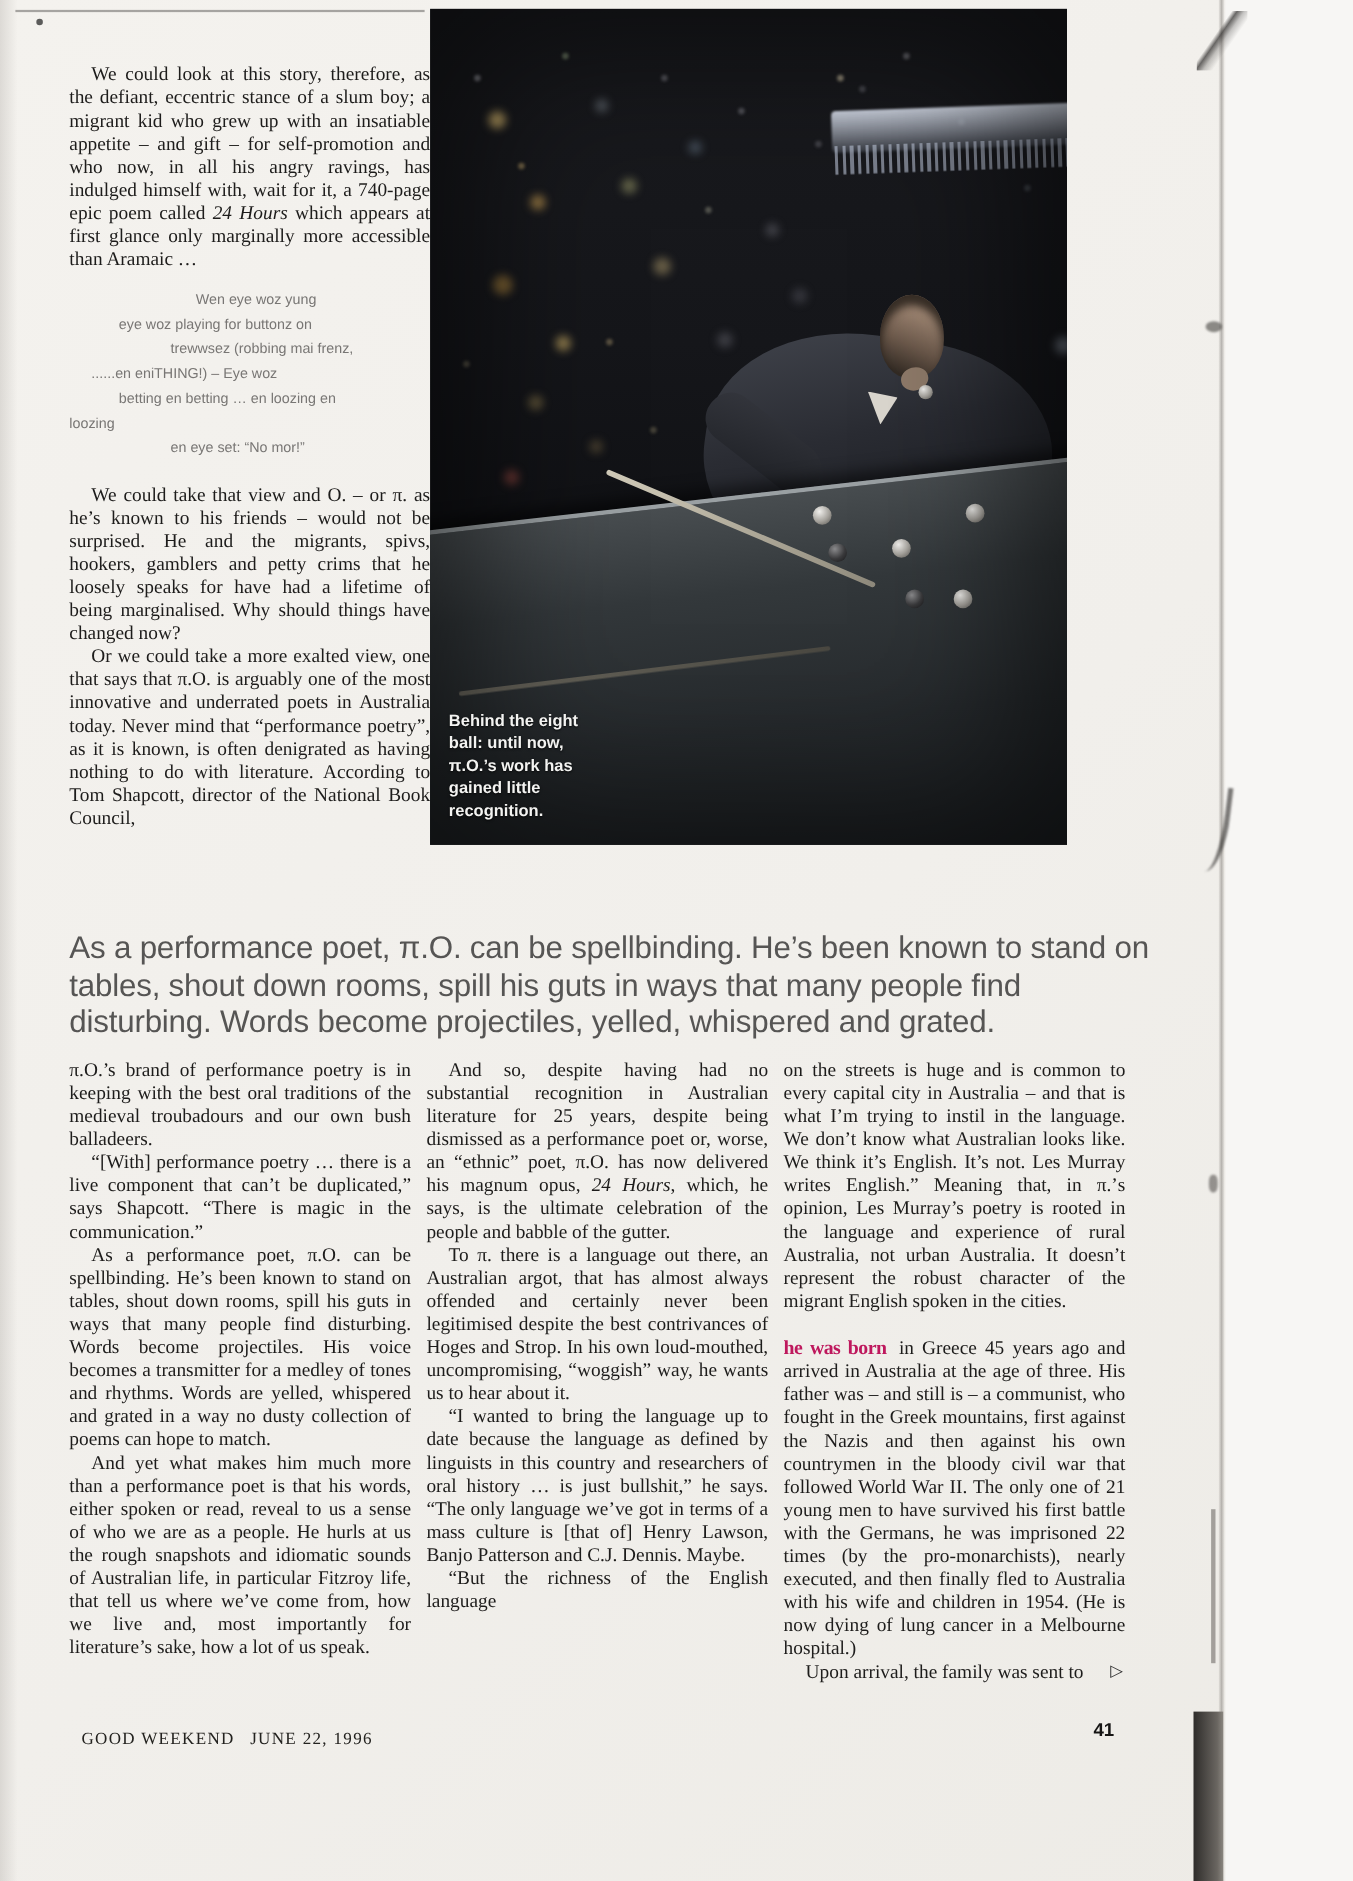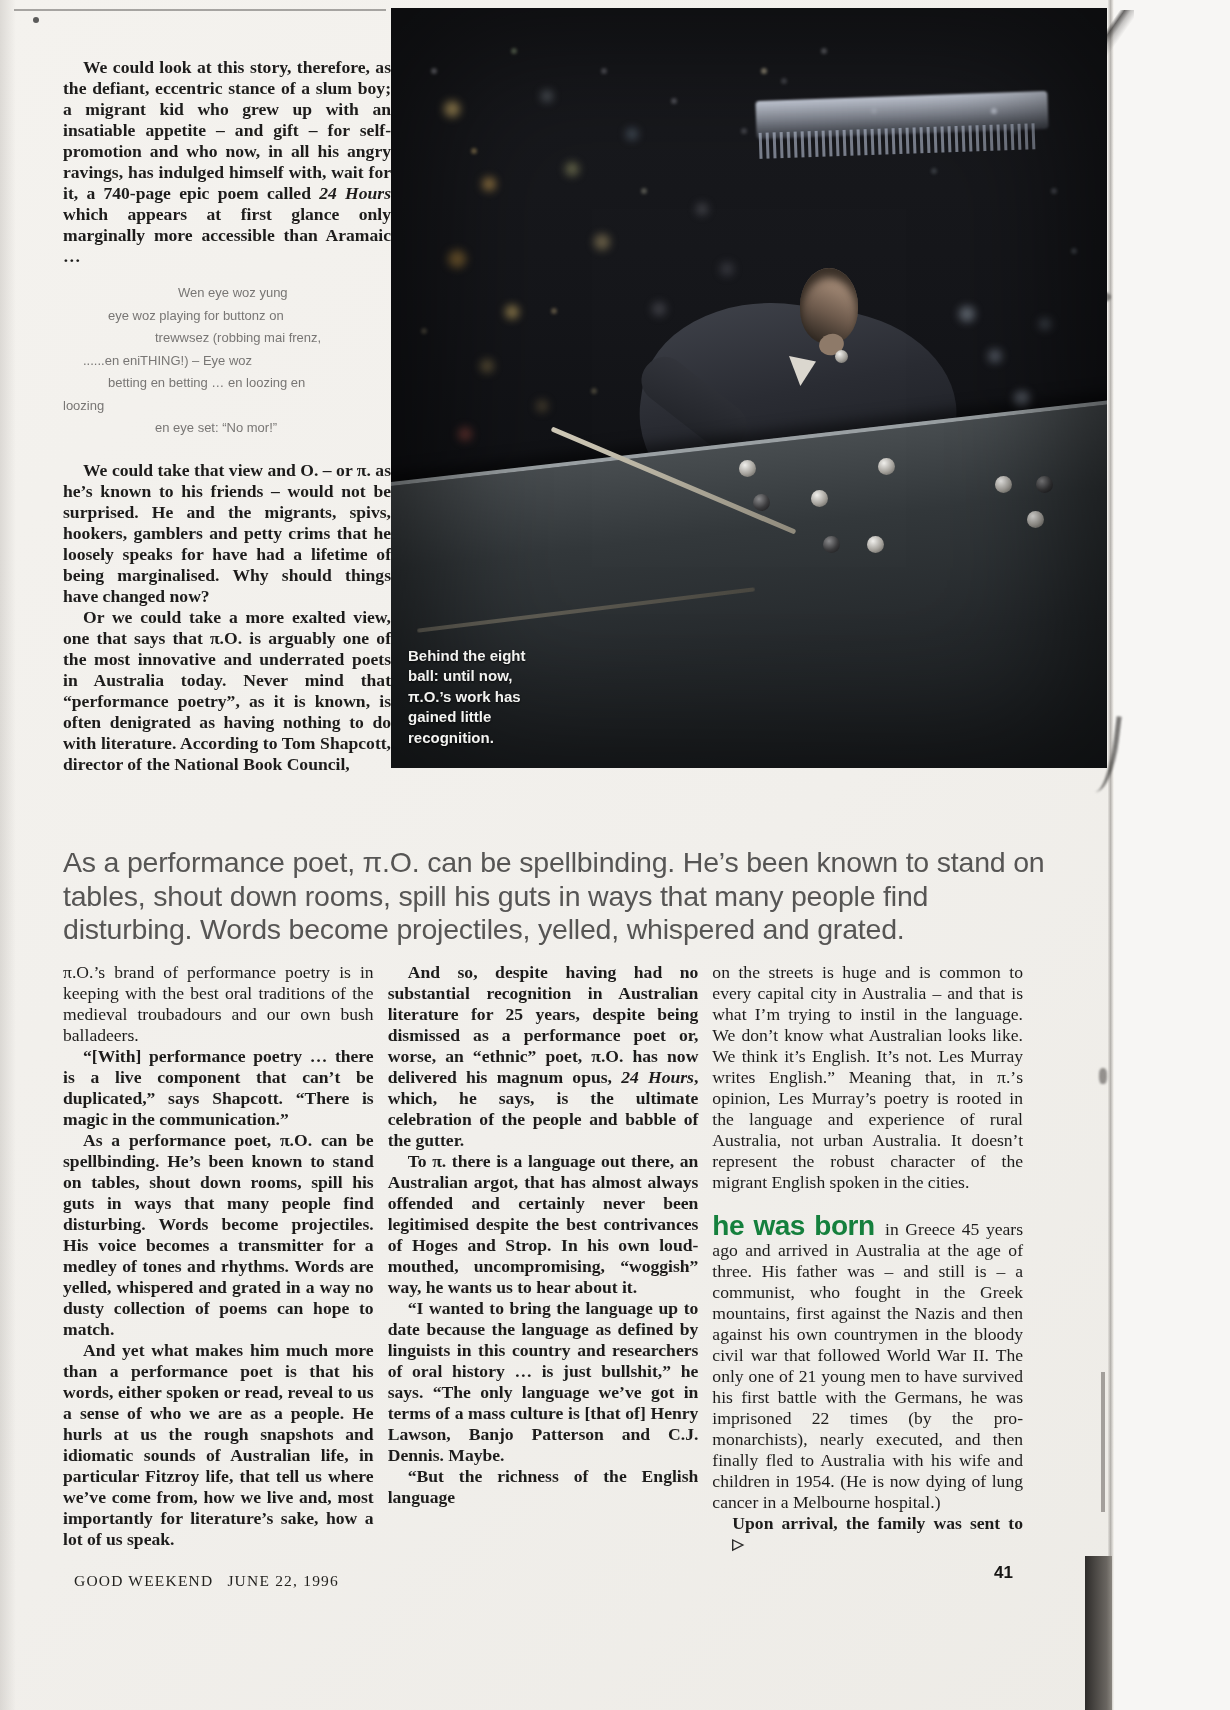--- a/index.html
+++ b/index.html
@@ -30,7 +30,7 @@
   .intro-col{position:absolute;left:63px;top:57px;width:328px;color:#1d1c1b;}
   .serifbody{font-size:17.6px;line-height:21px;text-align:justify;}
   .para{margin:0;}
-  .para.ind{text-indent:20px;font-weight:bold;}
+  .para.ind{text-indent:20px;}
   .poem{font-family:"Liberation Sans", sans-serif;color:#787674;font-size:13px;line-height:22.5px;
     margin:15px 0 20px 0;text-align:left;}
   .poem-line{white-space:nowrap;}

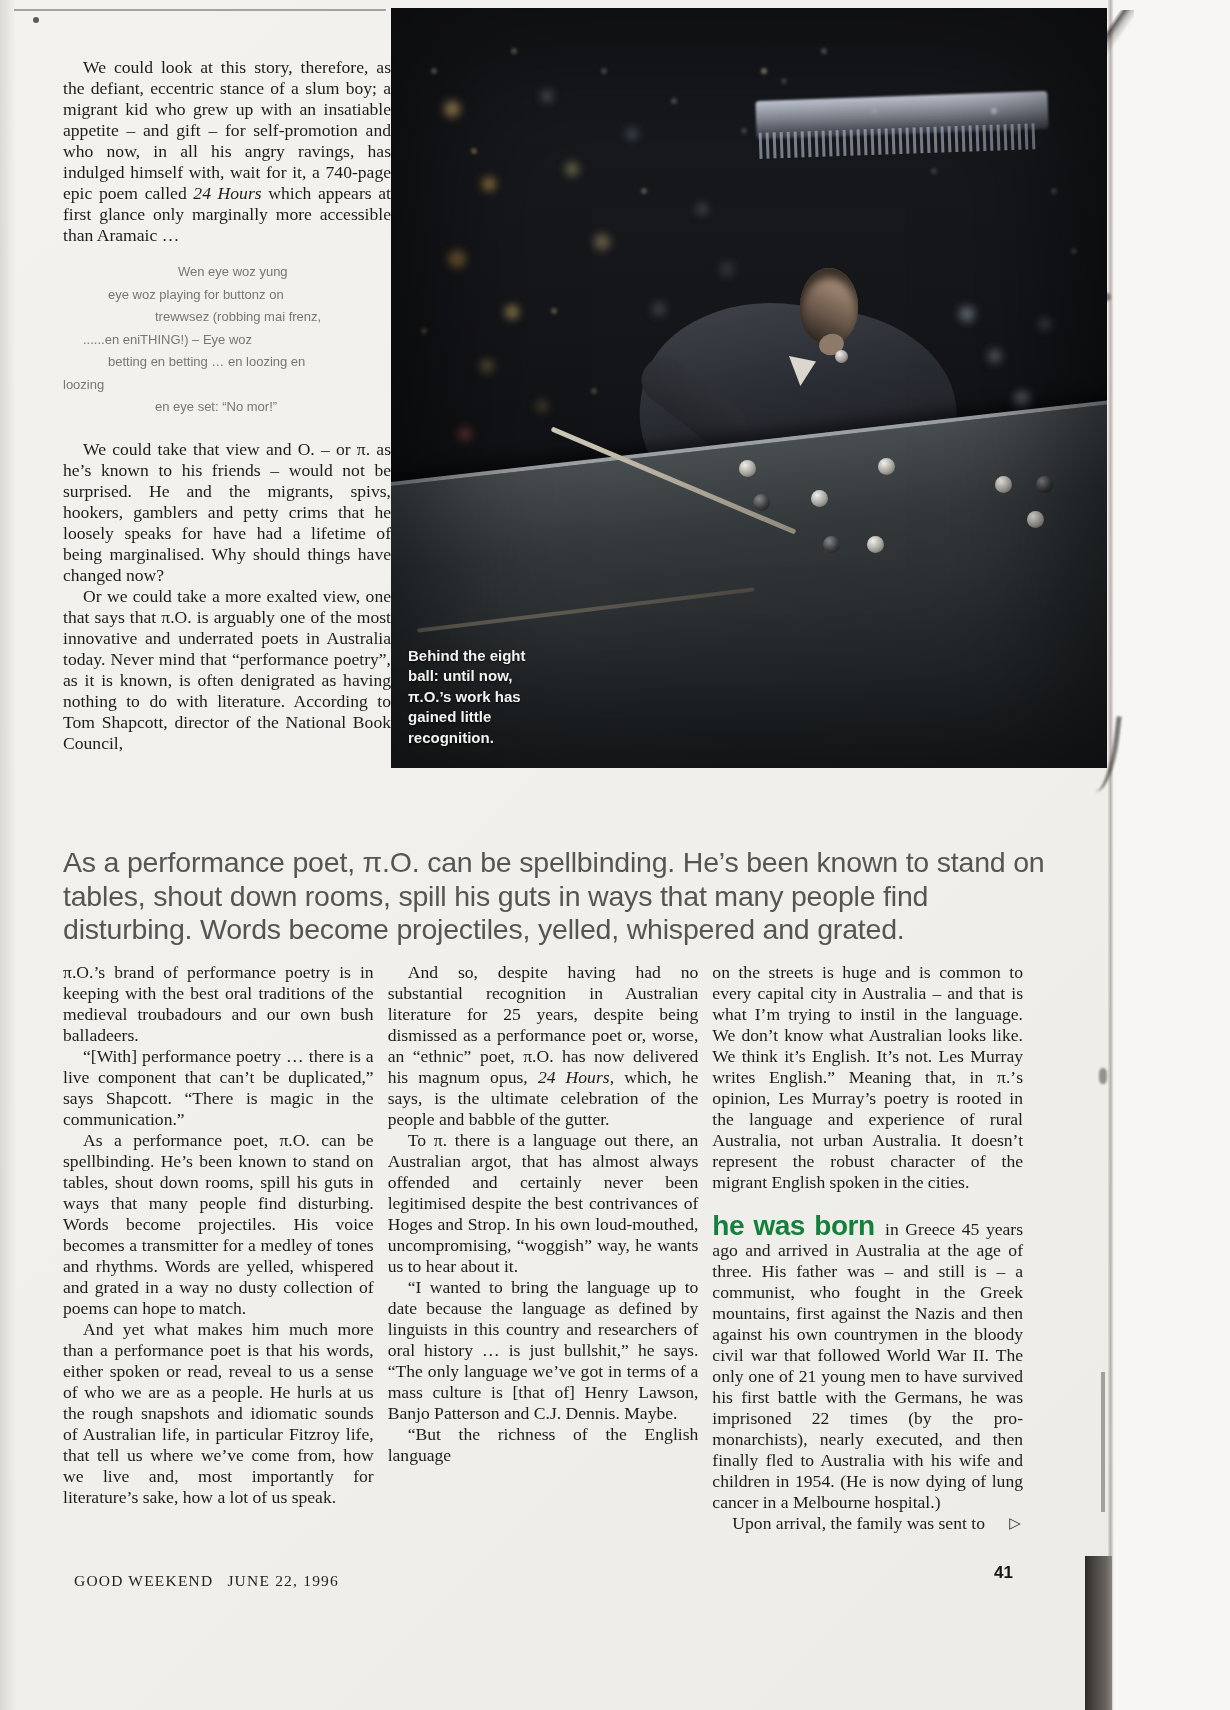--- a/index.html
+++ b/index.html
@@ -36,7 +36,7 @@
   .poem-line{white-space:nowrap;}
 
   
-  .photo{position:absolute;left:391px;top:8px;width:716px;height:760px;overflow:hidden;
+  .photo{position:absolute;left:391px;top:8px;width:579px;height:760px;overflow:hidden;
     background:linear-gradient(180deg,#1a1b1f 0%,#15161a 40%,#0e0f12 75%,#0b0c0e 100%);}
   .photo::after{content:"";position:absolute;inset:0;
     box-shadow:inset 0 0 130px 45px rgba(0,0,0,.55);}

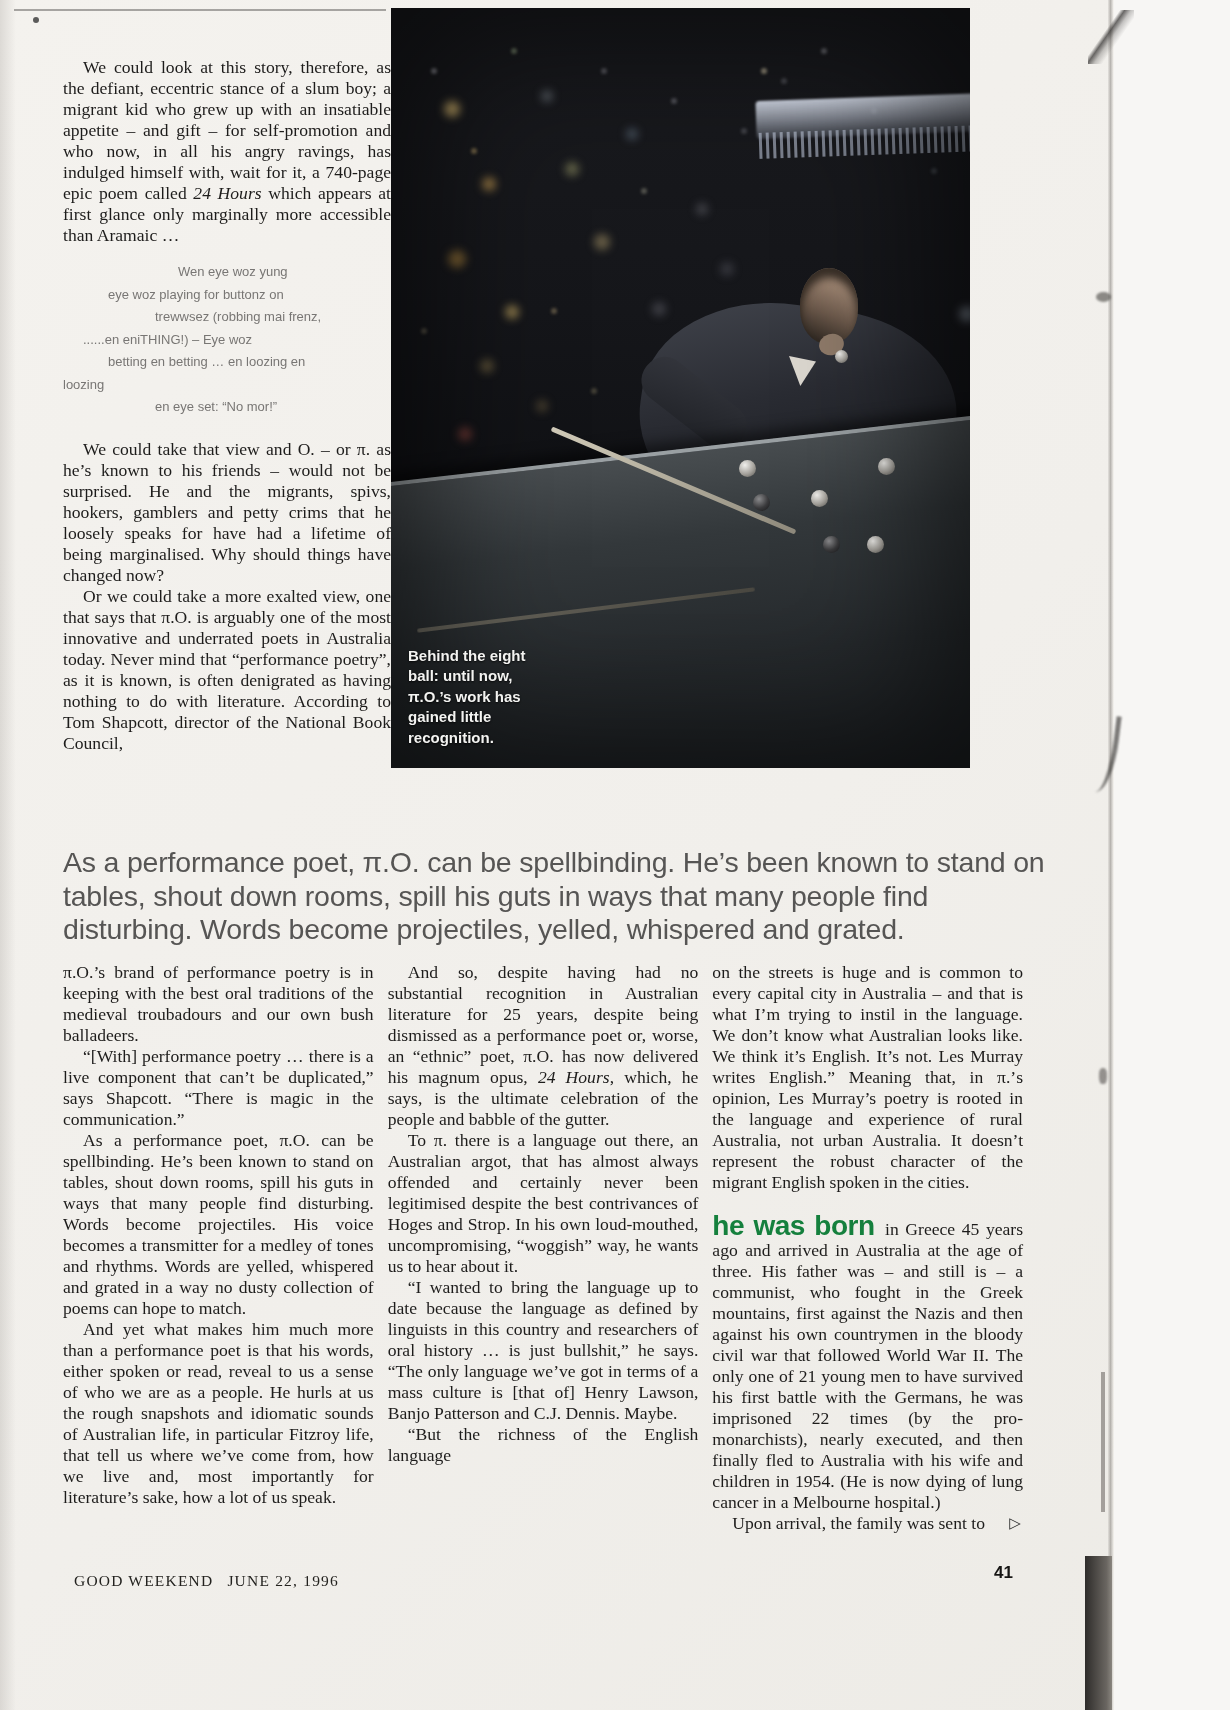--- a/index.html
+++ b/index.html
@@ -107,8 +107,8 @@
   
   .cols{position:absolute;left:63px;top:962px;width:960px;display:flex;gap:14px;}
   .col{width:311px;color:#1d1c1b;}
-  .subhead{font-family:Liberation Sans, sans-serif;font-weight:bold;font-size:28px;
-    letter-spacing:-.5px;color:#15803d;line-height:21px;padding-right:4px;}
+  .subhead{font-family:Liberation Serif, serif;font-weight:bold;font-size:18px;
+    letter-spacing:-.5px;color:#be185d;line-height:21px;padding-right:4px;}
   .subhead-para{margin-top:22px;}
   .cont-mark{font-size:15px;color:#2a2a2a;letter-spacing:0;display:inline-block;transform:translateY(-1px);}
 

